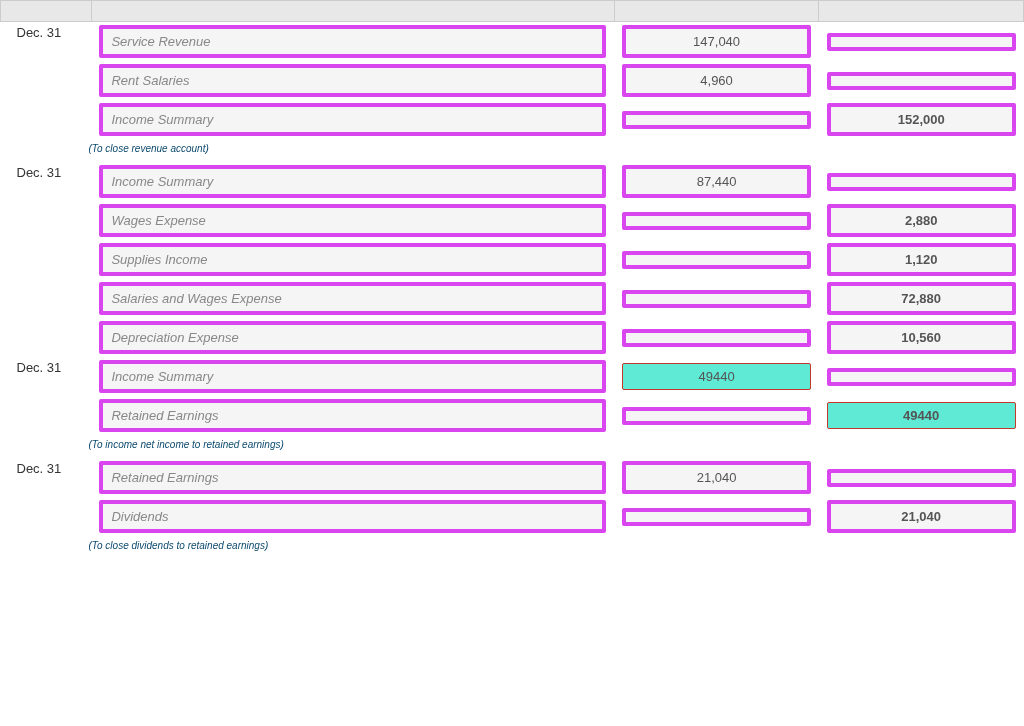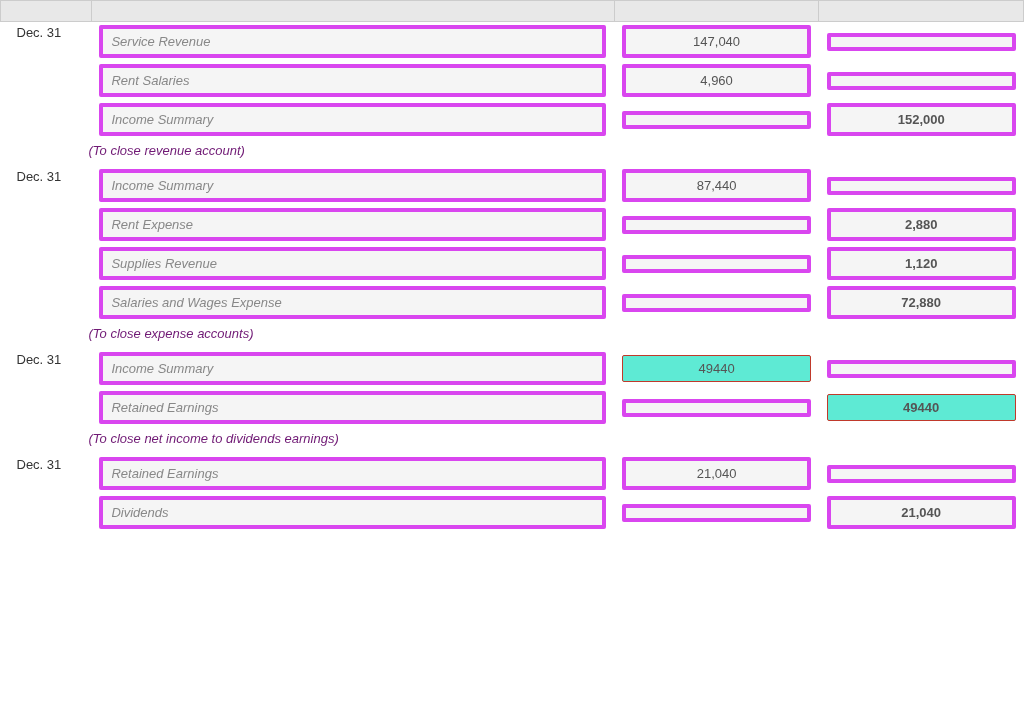--- a/index.html
+++ b/index.html
@@ -81,8 +81,8 @@
     }
     .note-row td {
       padding: 4px 20px 8px 88px;
-      font-size: 13px;
-      color: #701a75;
+      font-size: 10px;
+      color: #0c4a6e;
       font-style: italic;
     }
     tr.entry-row td {

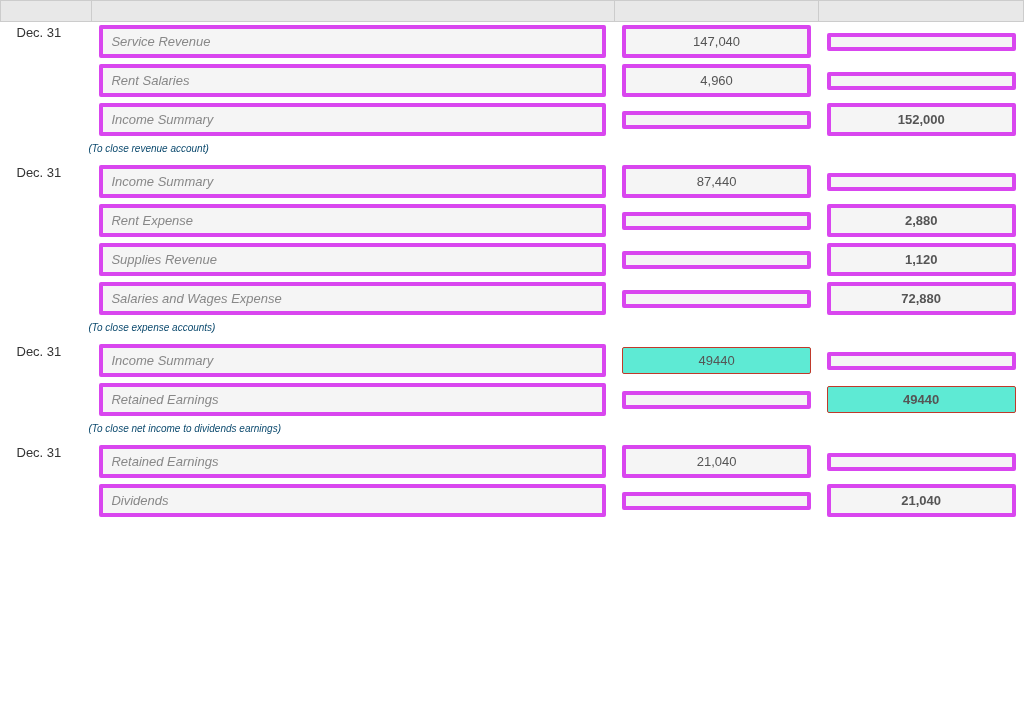--- a/index.html
+++ b/index.html
@@ -158,7 +158,7 @@
         <tr class="entry-row">
           <td class="date-cell"></td>
           <td class="account-cell">
-            <div class="input-box">Rent Expense</div>
+            <div class="input-box">Wages Expense</div>
           </td>
           <td class="debit-cell">
             <div class="input-box empty"></div>

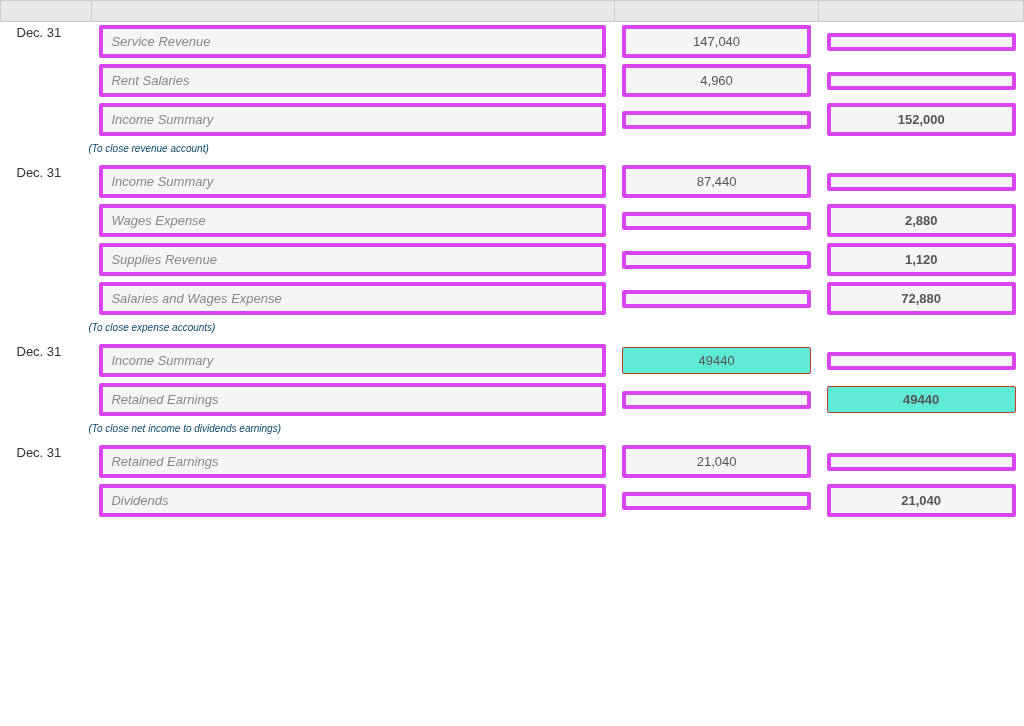--- a/index.html
+++ b/index.html
@@ -170,7 +170,7 @@
         <tr class="entry-row">
           <td class="date-cell"></td>
           <td class="account-cell">
-            <div class="input-box">Supplies Revenue</div>
+            <div class="input-box">Supplies Income</div>
           </td>
           <td class="debit-cell">
             <div class="input-box empty"></div>

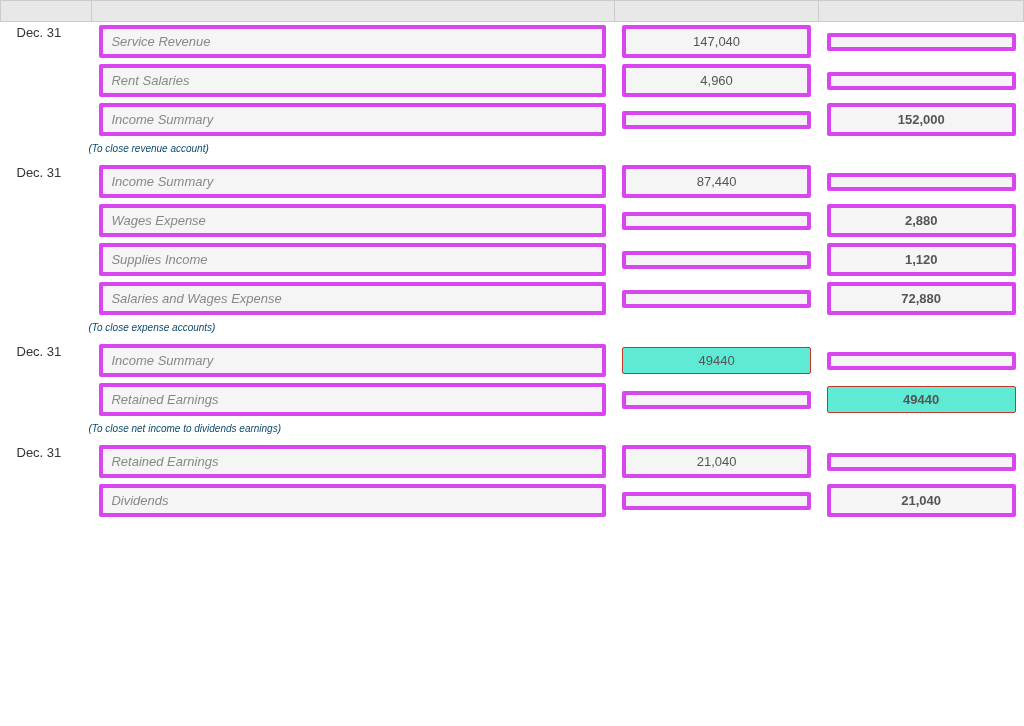--- a/index.html
+++ b/index.html
@@ -191,6 +191,18 @@
             <div class="input-box amount">72,880</div>
           </td>
         </tr>
+        <tr class="entry-row">
+          <td class="date-cell"></td>
+          <td class="account-cell">
+            <div class="input-box">Depreciation Expense</div>
+          </td>
+          <td class="debit-cell">
+            <div class="input-box empty"></div>
+          </td>
+          <td class="credit-cell">
+            <div class="input-box amount">10,560</div>
+          </td>
+        </tr>
         <tr class="note-row">
           <td colspan="4">(To close expense accounts)</td>
         </tr>

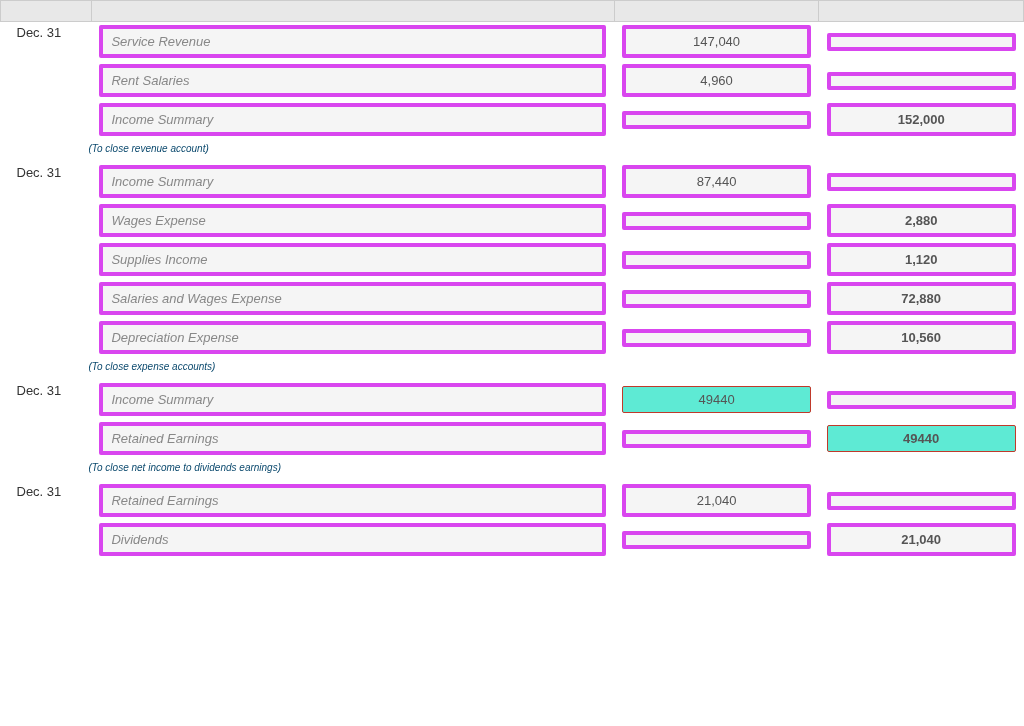--- a/index.html
+++ b/index.html
@@ -203,9 +203,6 @@
             <div class="input-box amount">10,560</div>
           </td>
         </tr>
-        <tr class="note-row">
-          <td colspan="4">(To close expense accounts)</td>
-        </tr>
         <tr class="entry-row">
           <td class="date-cell">Dec. 31</td>
           <td class="account-cell">

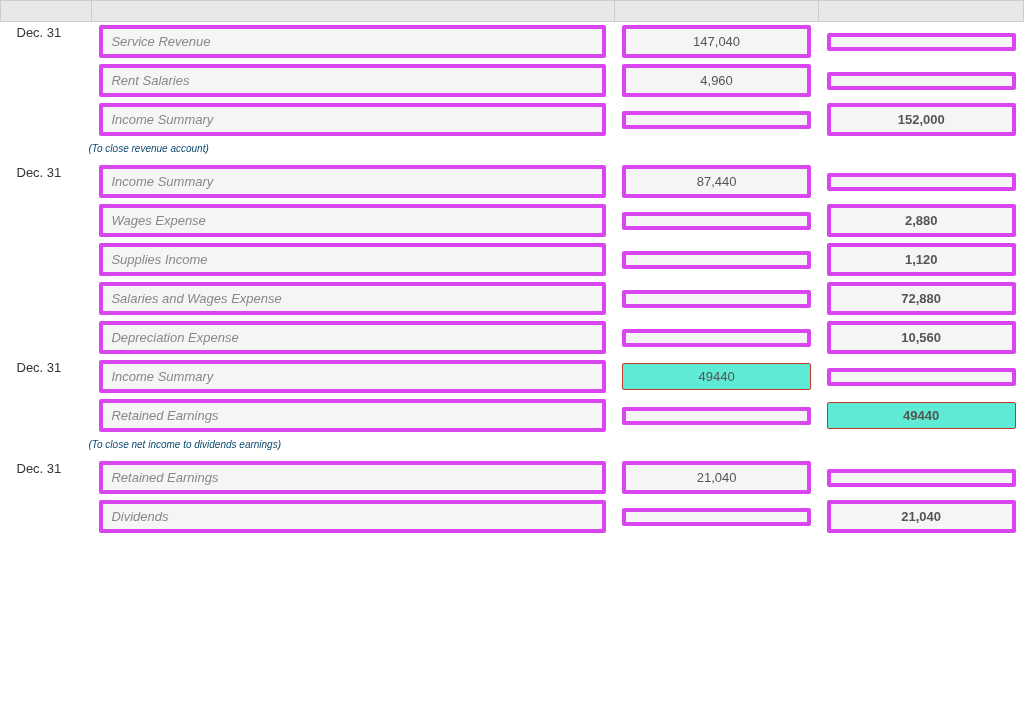--- a/index.html
+++ b/index.html
@@ -228,7 +228,7 @@
           </td>
         </tr>
         <tr class="note-row">
-          <td colspan="4">(To close net income to dividends earnings)</td>
+          <td colspan="4">(To income net income to retained earnings)</td>
         </tr>
         <tr class="entry-row">
           <td class="date-cell">Dec. 31</td>

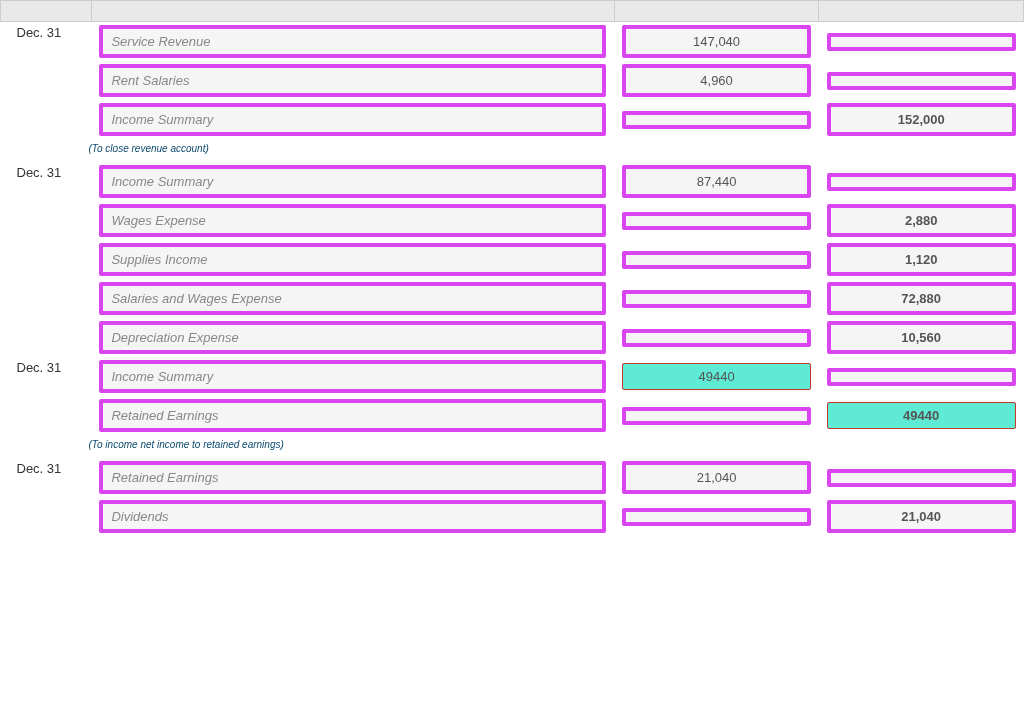--- a/index.html
+++ b/index.html
@@ -254,6 +254,9 @@
             <div class="input-box amount">21,040</div>
           </td>
         </tr>
+        <tr class="note-row">
+          <td colspan="4">(To close dividends to retained earnings)</td>
+        </tr>
       </tbody>
   </table>
 </div>

